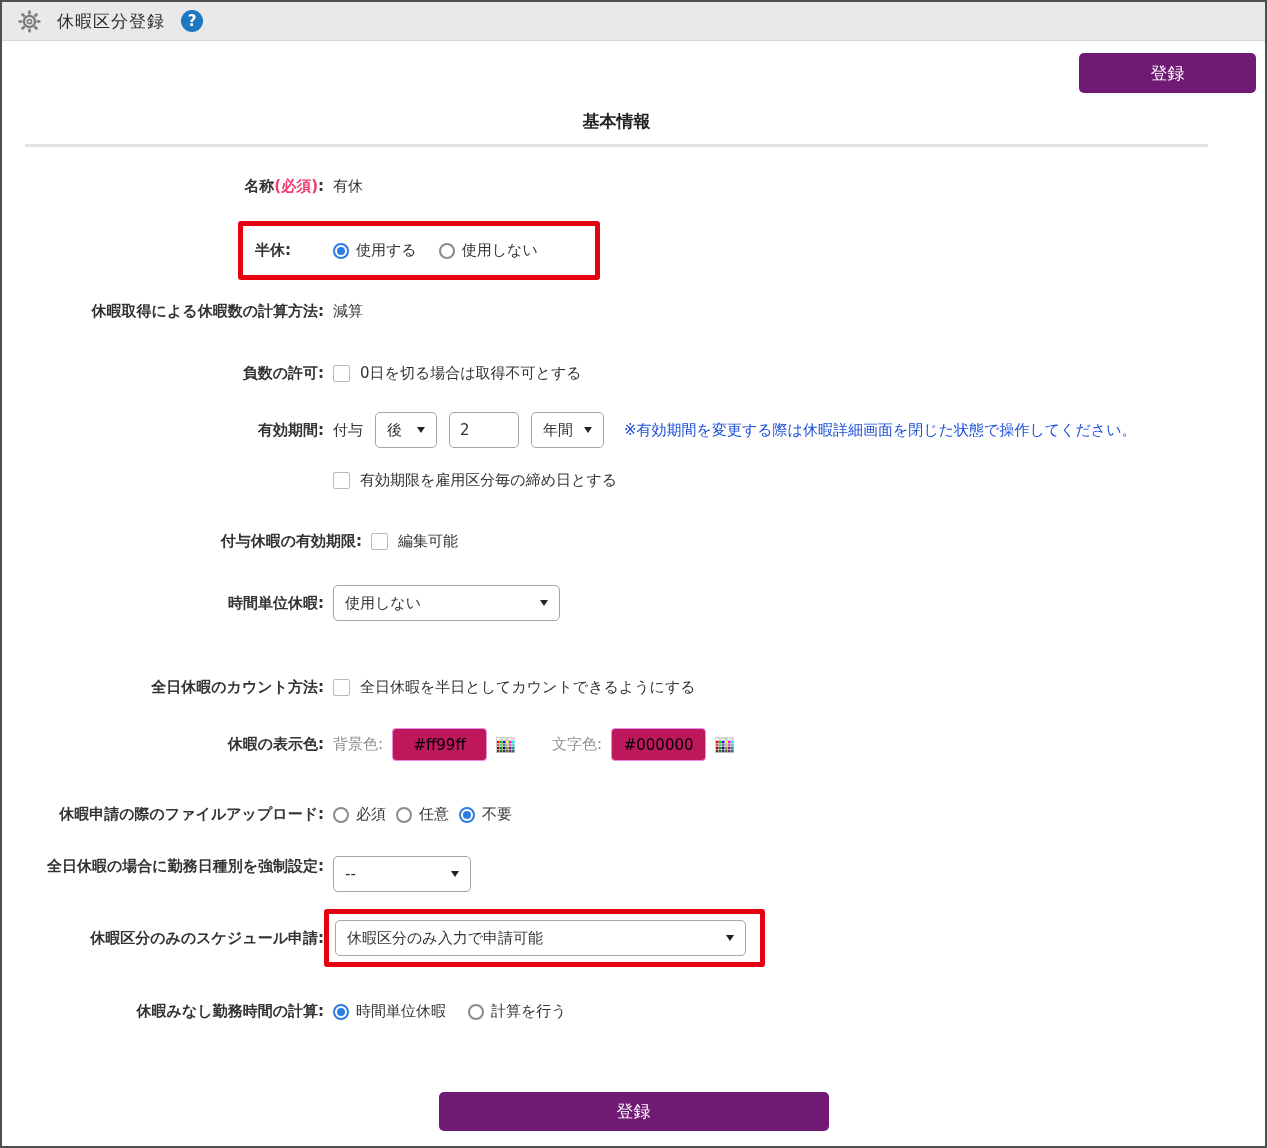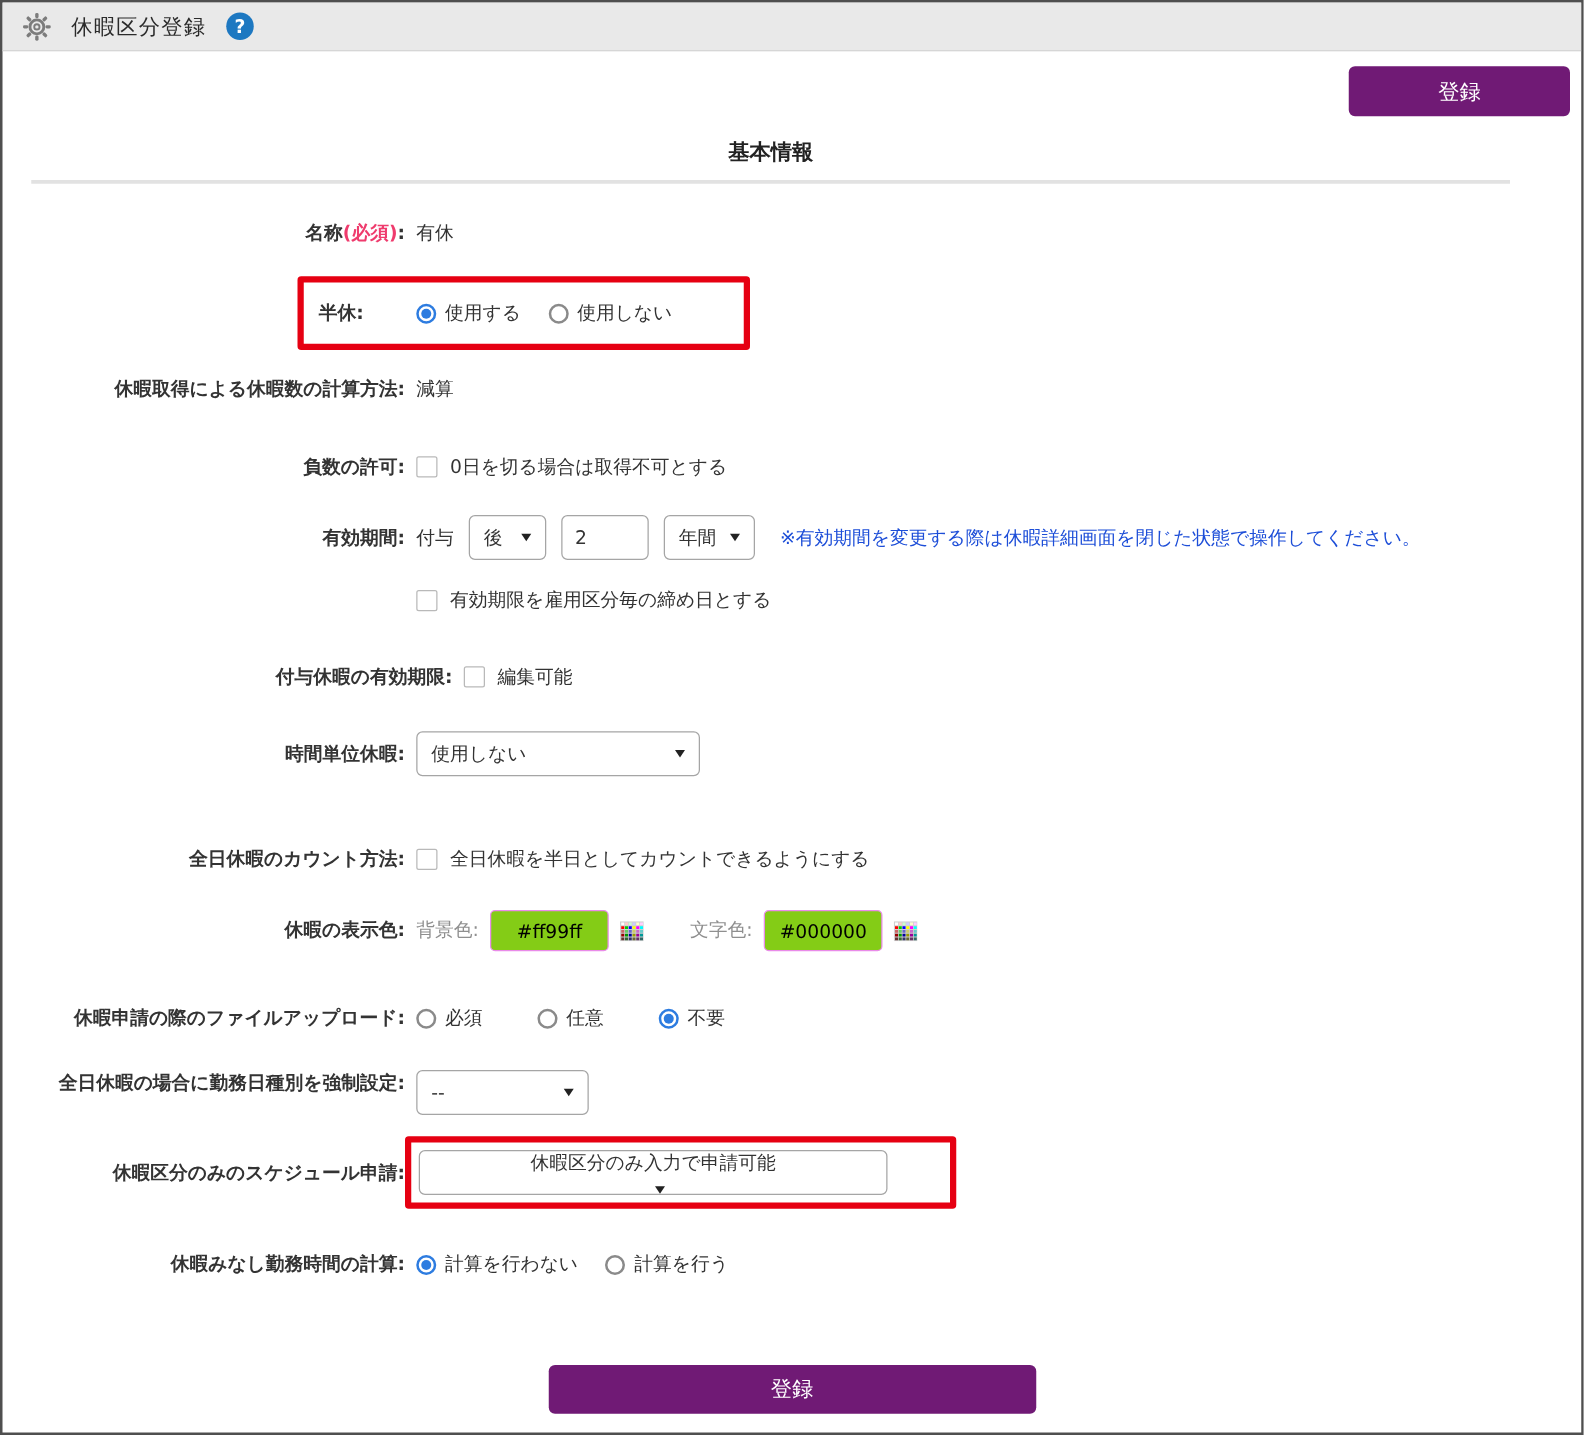--- a/index.html
+++ b/index.html
@@ -42,7 +42,7 @@
   .selbox { height:36px; border:1px solid #a5a5a5; border-radius:5px; background:#fff; display:flex; align-items:center; justify-content:space-between; padding:0 11px; cursor:pointer; }
   .tri { width:0; height:0; border-left:4.5px solid transparent; border-right:4.5px solid transparent; border-top:6px solid #222; flex-shrink:0; margin-left:10px; }
   .numinput { width:70px; height:36px; border:1px solid #a5a5a5; border-radius:5px; padding:0 10px; font-size:15px; font-family:inherit; color:#333; }
-  .colorinput { width:95px; height:33px; background:#84cc16; border:1px solid #e98be9; border-radius:4px; text-align:center; font-size:15px; font-family:inherit; color:#000; cursor:pointer; }
+  .colorinput { width:95px; height:33px; background:#be185d; border:1px solid #e98be9; border-radius:4px; text-align:center; font-size:15px; font-family:inherit; color:#000; cursor:pointer; }
   .palette { cursor:pointer; display:inline-flex; }
 
   

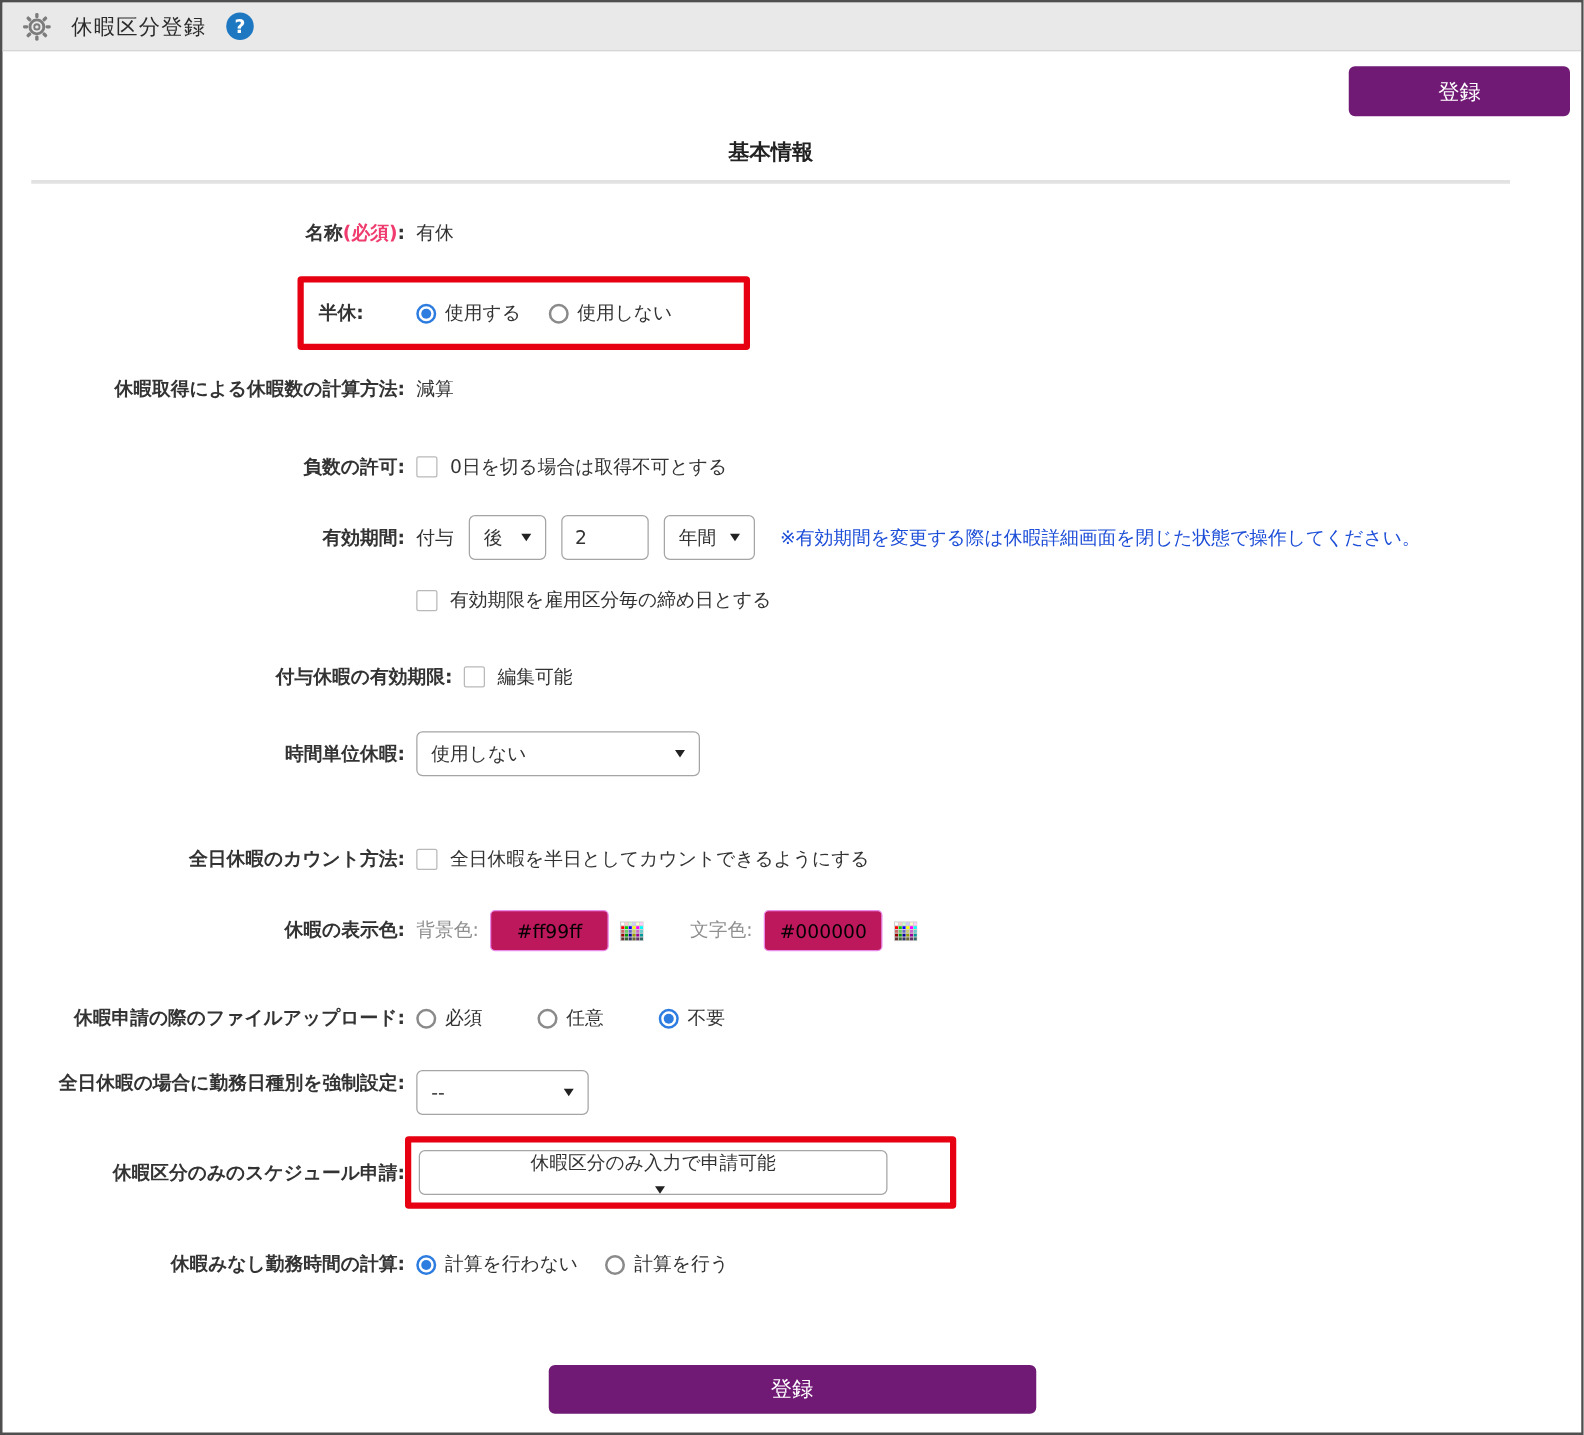--- a/index.html
+++ b/index.html
@@ -262,7 +262,7 @@
 
   <div class="row mt-file">
     <div class="lbl">休暇申請の際のファイルアップロード:</div>
-    <div class="ctrl" style="gap:44px">
+    <div class="ctrl" style="gap:10px">
       <span class="opt">
         <span class="radio"></span>
         <span>必須</span>

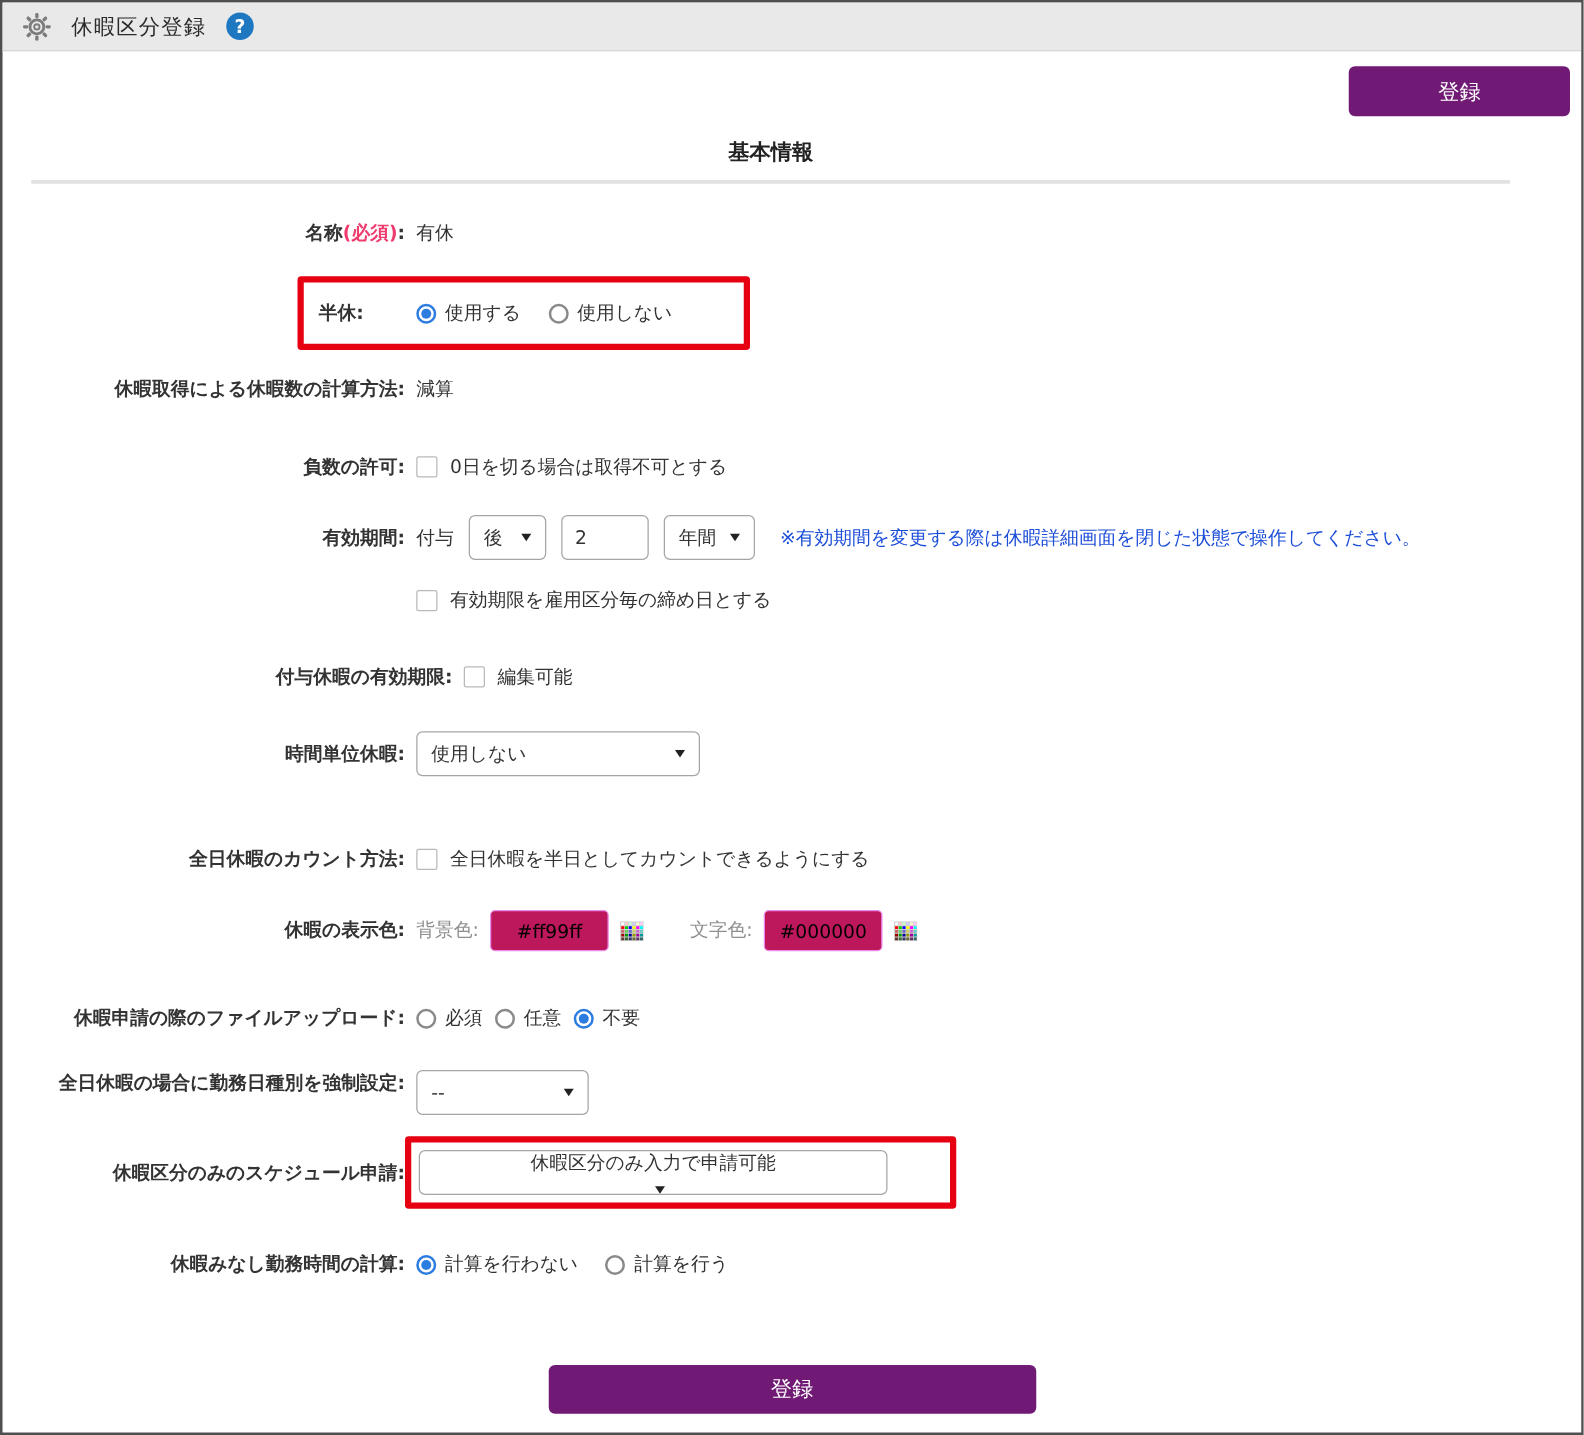--- a/index.html
+++ b/index.html
@@ -71,7 +71,7 @@
   .w-unit { width:73px; }
   .w-hourly { width:227px; }
   .w-force { width:138px; }
-  .w-sched { width:375px;flex-direction:column; }
+  .w-sched { width:411px; }
   .gap12 { gap:12px; }
 </style>
 </head>

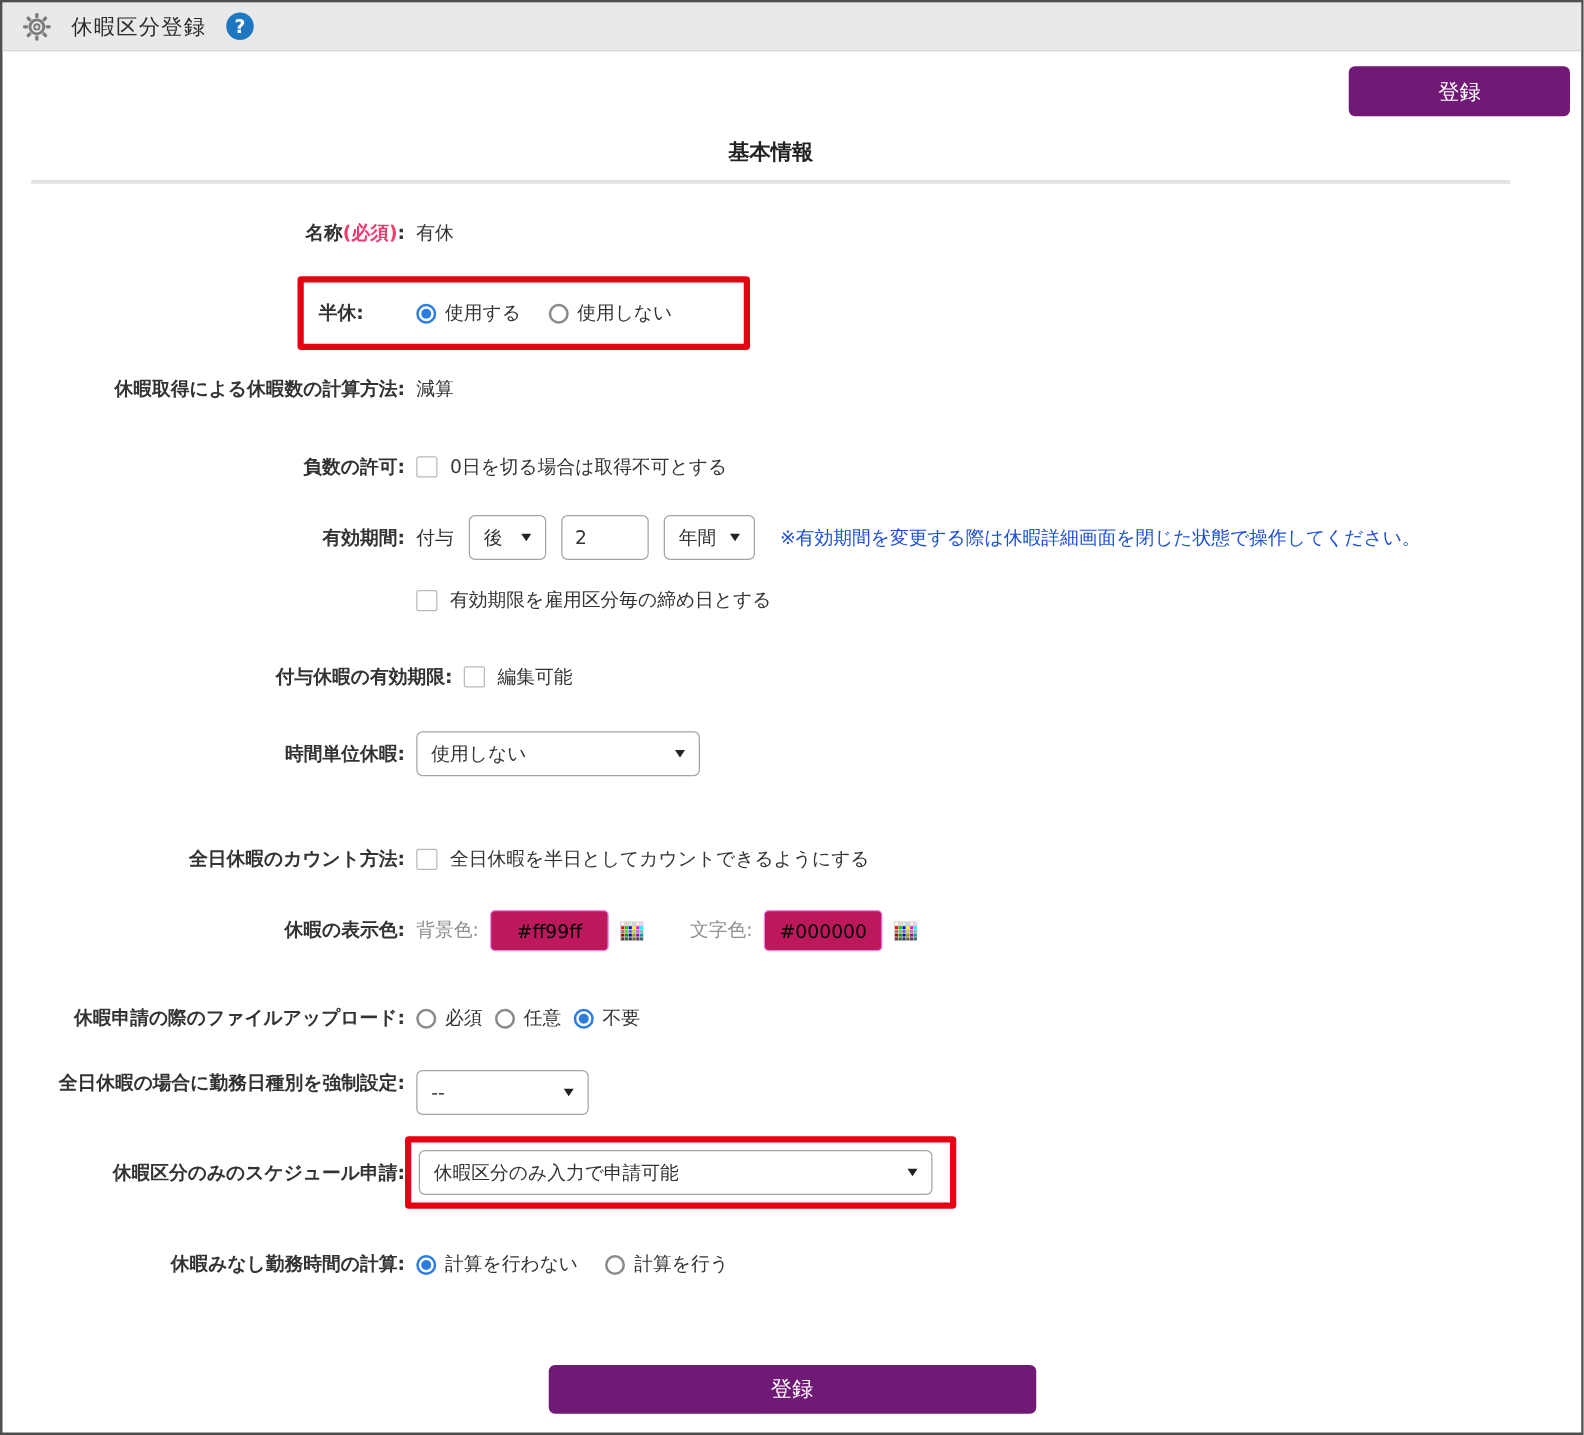--- a/index.html
+++ b/index.html
@@ -303,7 +303,7 @@
     <div class="ctrl" style="gap:22px">
       <span class="opt">
         <span class="radio sel"></span>
-        <span>計算を行わない</span>
+        <span>時間単位休暇</span>
       </span>
       <span class="opt">
         <span class="radio"></span>

